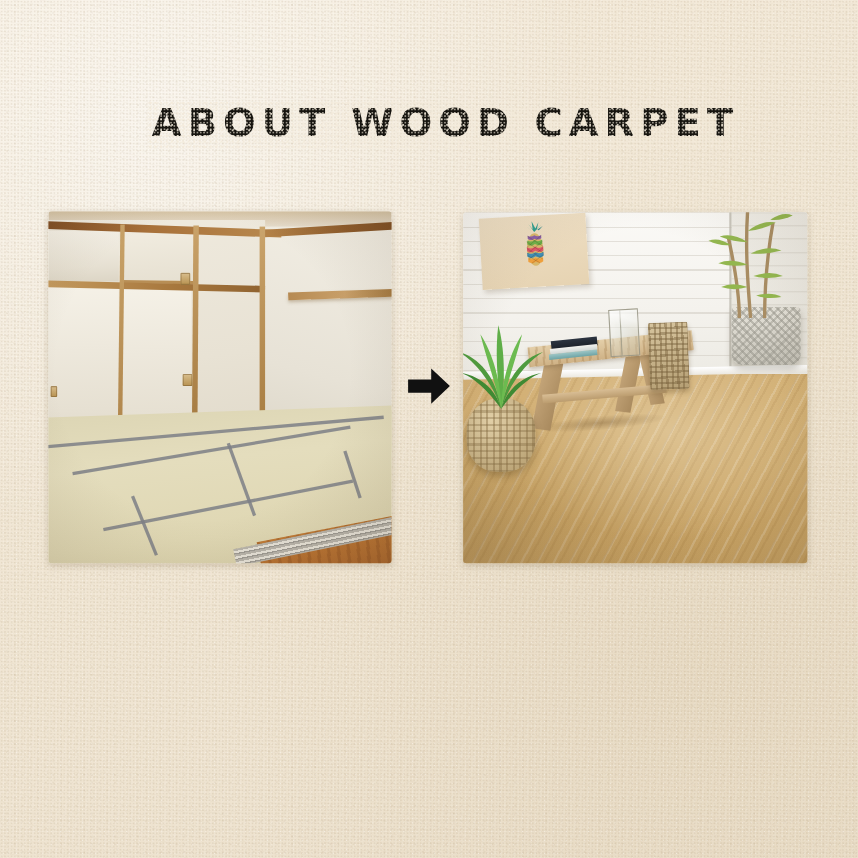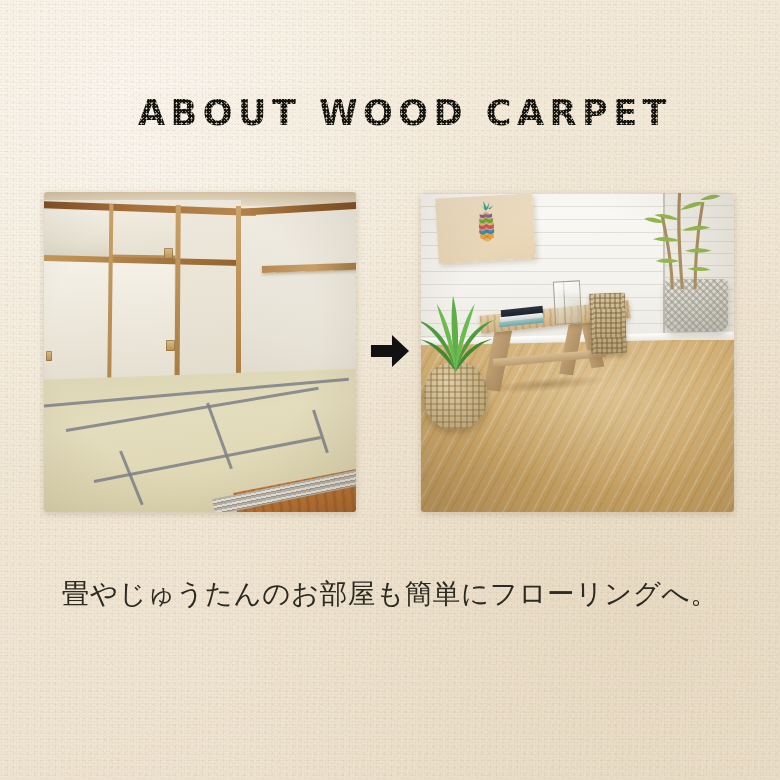--- a/index.html
+++ b/index.html
@@ -473,7 +473,6 @@
   </div>
 
   <div class="caption">
-    <div>畳やじゅうたんのお部屋も簡単にフローリングへ。</div>
   </div>
 
 </div>

